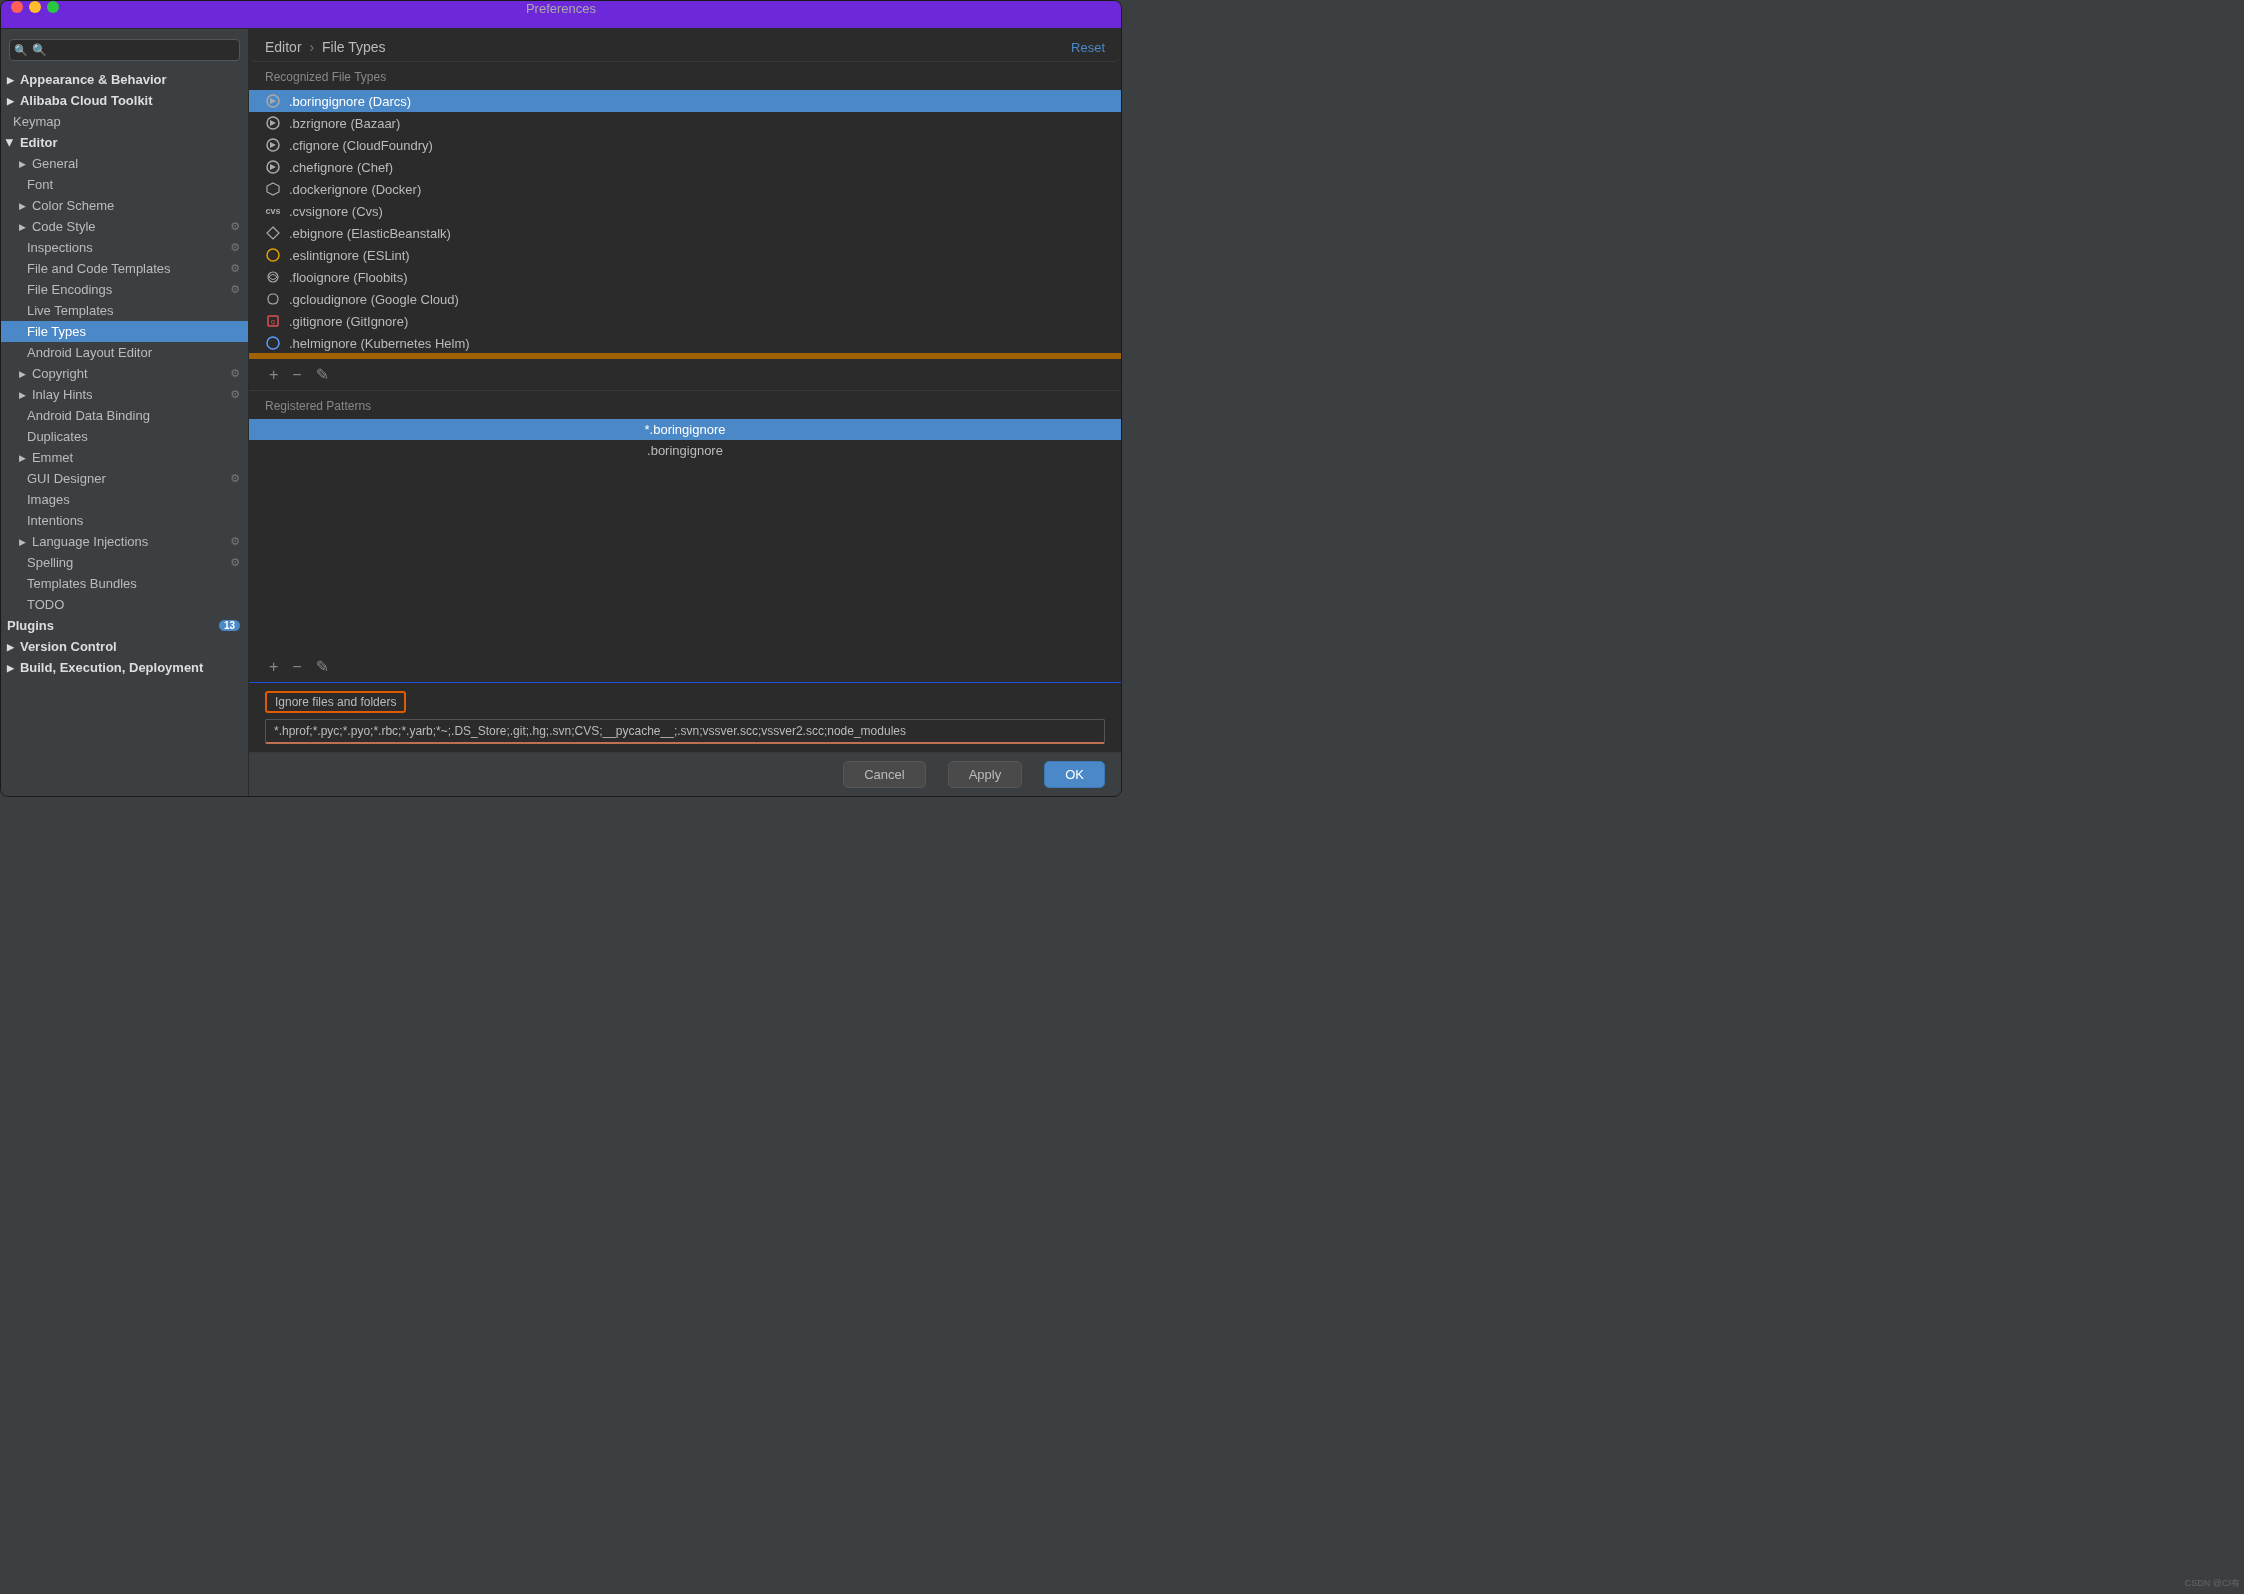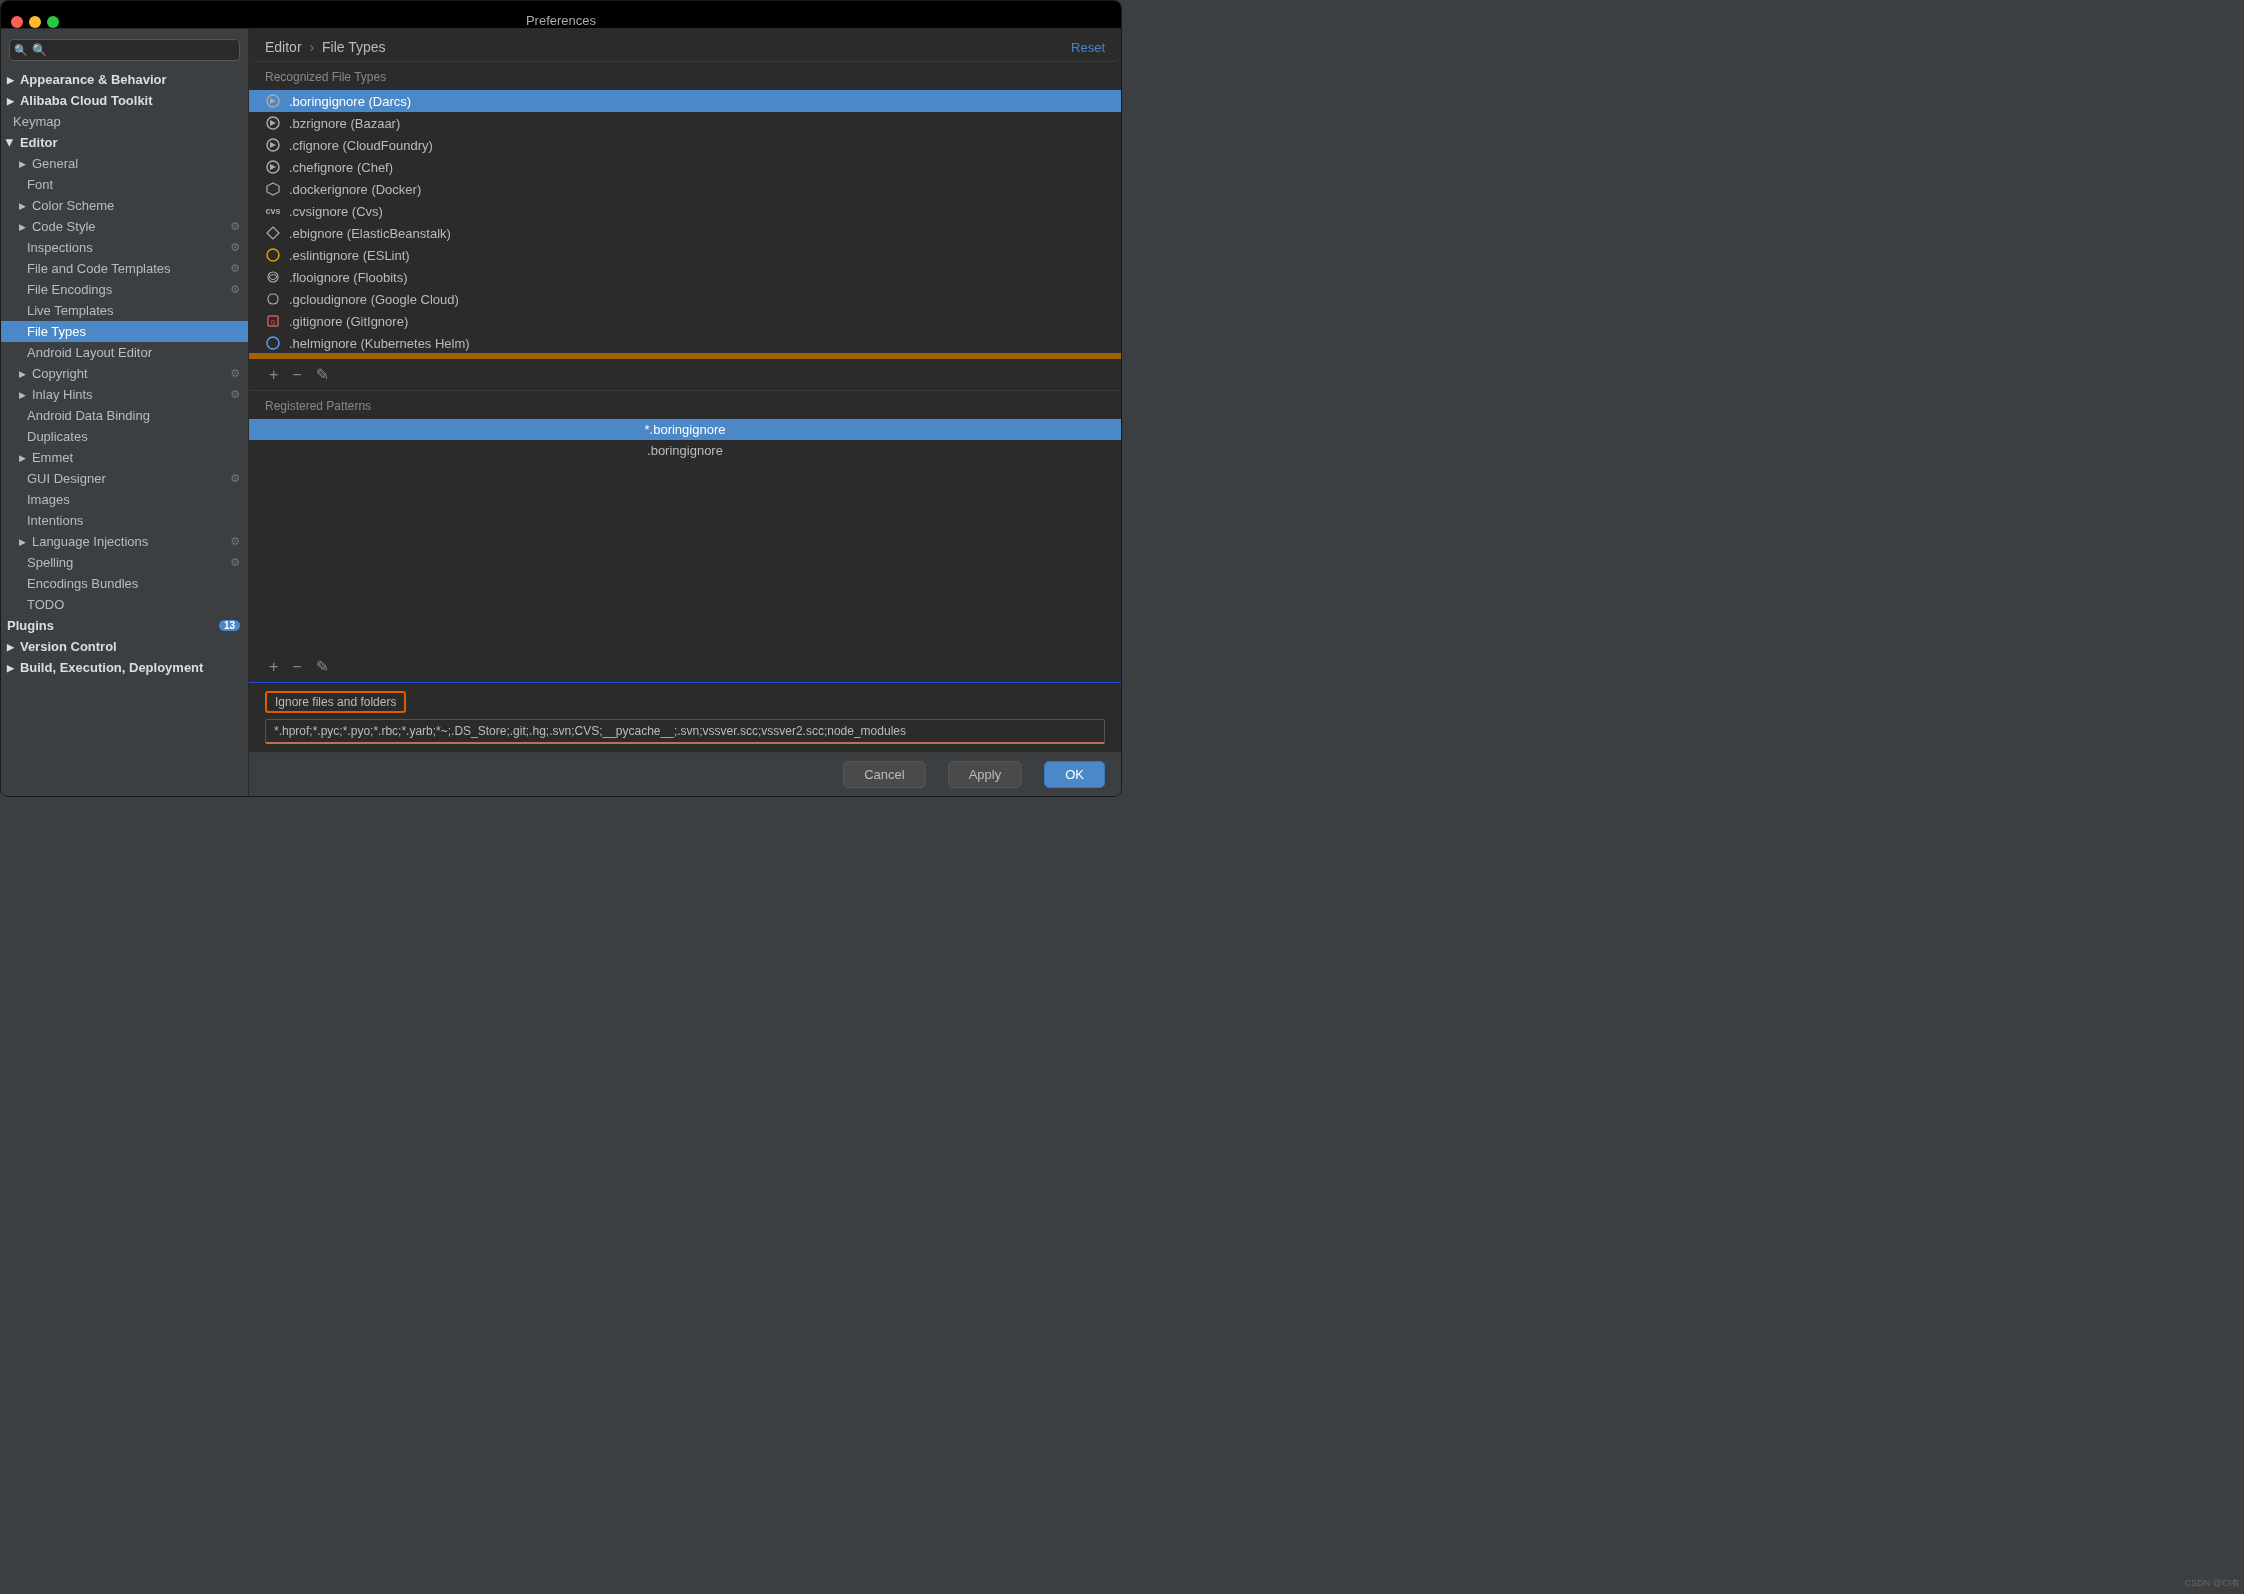--- a/index.html
+++ b/index.html
@@ -15,10 +15,10 @@
       border: 1px solid #1a1a1a;
     }
     .title-bar {
-      background: #000000;
+      background: #6d28d9;
       height: 28px;
       display: flex;
-      align-items: flex-end;
+      align-items: flex-start;
       justify-content: center;
       position: relative;
       border-bottom: 1px solid #2a2a2a;

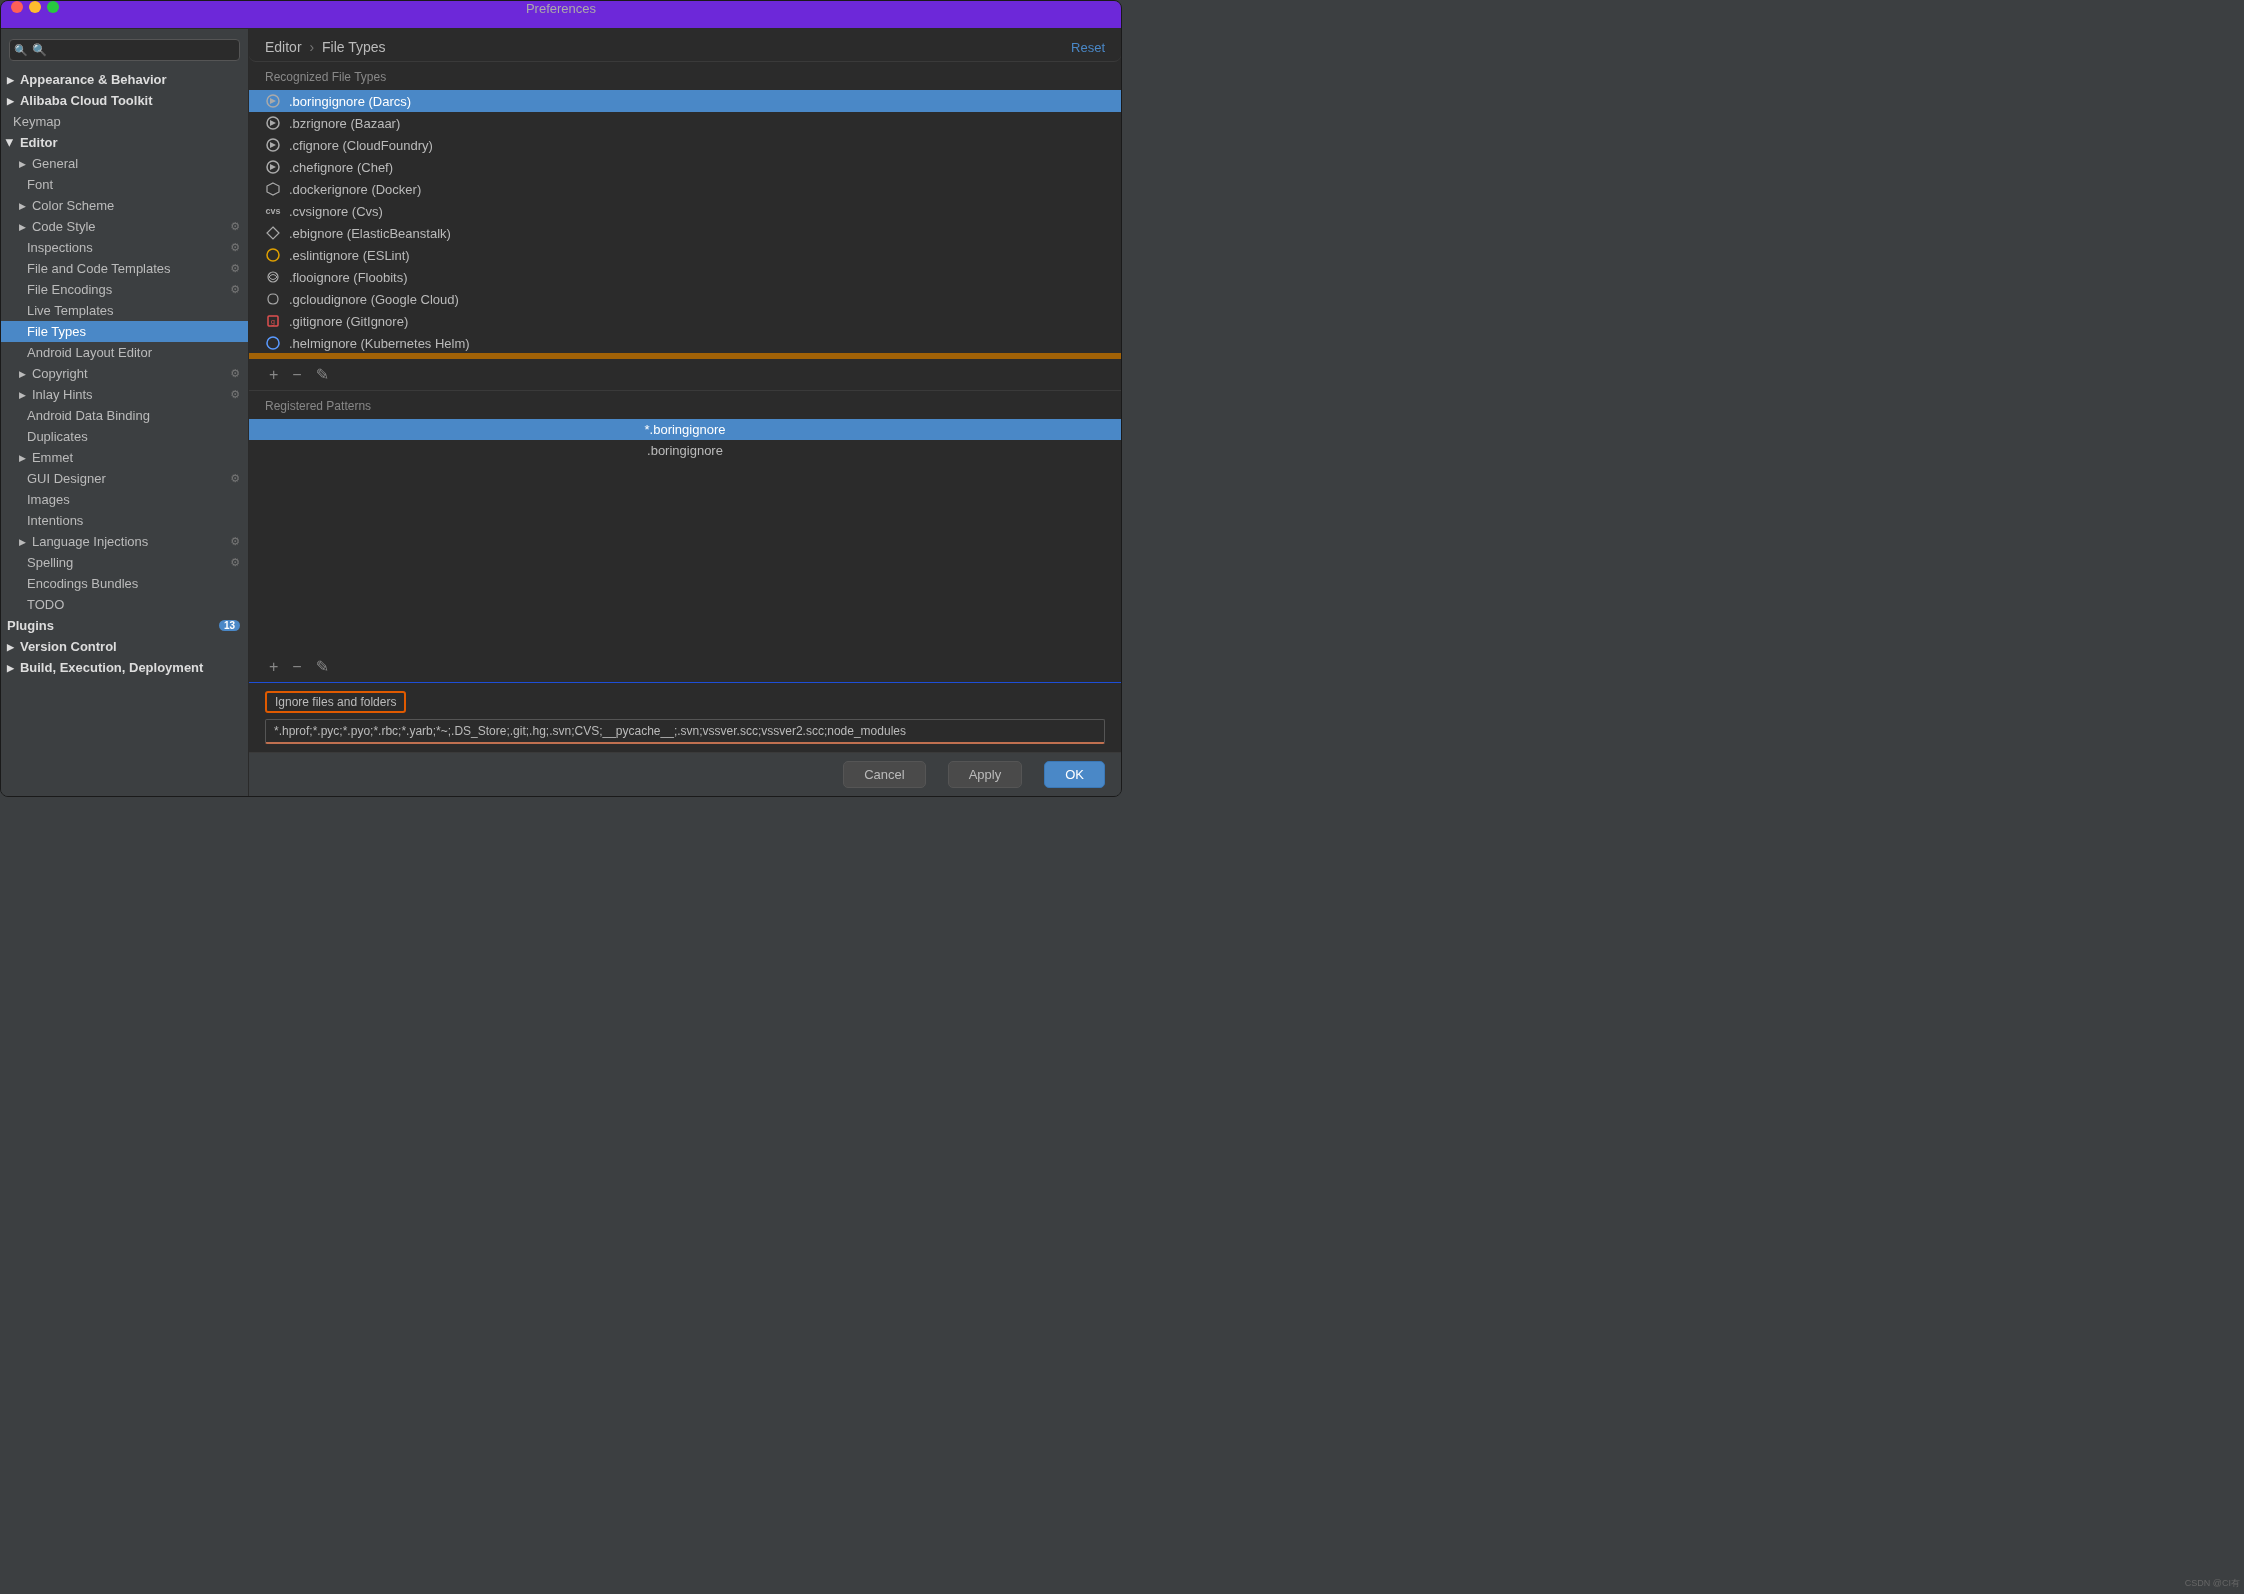--- a/index.html
+++ b/index.html
@@ -391,7 +391,7 @@
       <span class="gear-icon">⚙</span>
     </div>
     <div class="sidebar-item indent2">
-      <span>Encodings Bundles</span>
+      <span>Templates Bundles</span>
     </div>
     <div class="sidebar-item indent2">
       <span>TODO</span>

